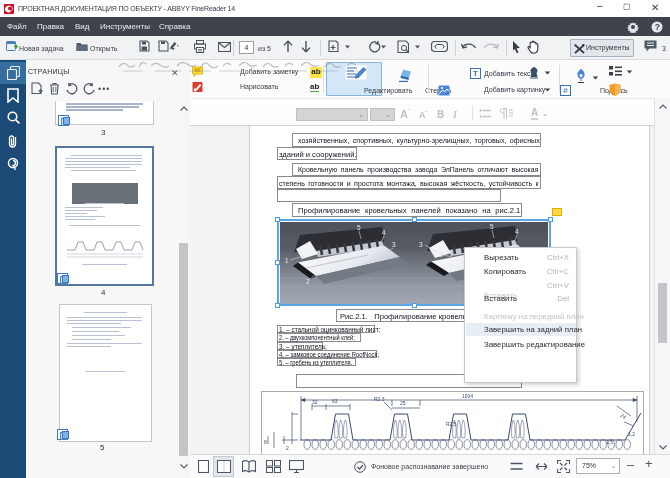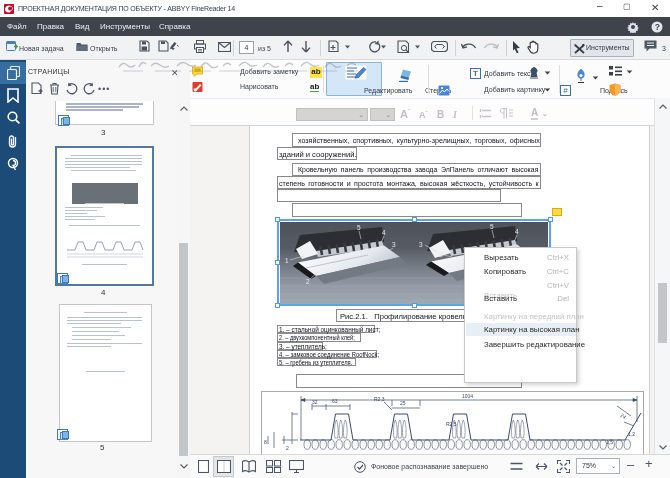--- a/index.html
+++ b/index.html
@@ -422,6 +422,7 @@
   <div class="tline" style="left:89px;top:24px;">зданий и сооружений.</div>
   <div class="tline" style="left:108px;top:39px;word-spacing:2px;transform:scaleX(0.9125);transform-origin:0 0;">Кровельную  панель  производства  завода  ЭлПанель  отличают  высокая</div>
   <div class="tline" style="left:89px;top:52.5px;word-spacing:1.5px;transform:scaleX(0.925);transform-origin:0 0;">степень  готовности  и  простота  монтажа,  высокая  жёсткость,  устойчивость  к</div>
+  <div class="tline" style="left:108px;top:79.5px;word-spacing:2.6px;">Профилирование кровельных панелей показано на рис.2.1.</div>
 
   <svg id="photo" style="position:absolute;left:90px;top:96px;" width="268" height="82" viewBox="0 0 268 82">
     <defs>

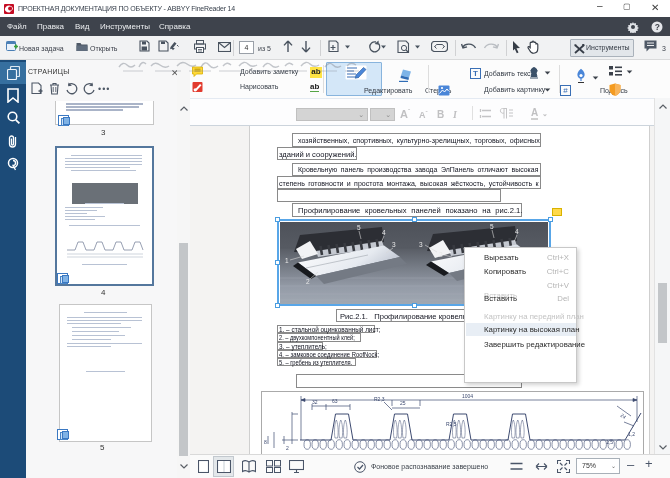--- a/index.html
+++ b/index.html
@@ -568,7 +568,7 @@
   <div class="ctx-it" style="top:46px;">Вставить</div>
     <div class="ctx-sc" style="top:46px;">Del</div>
   <div class="ctx-it ctx-dis" style="top:54px;">Картинку на передний план</div>
-  <div class="ctx-it" style="top:77px;">Картинку на высокая план</div>
+  <div class="ctx-it" style="top:77px;">Завершить на задний план</div>
   <div class="ctx-it" style="top:92px;">Завершить редактирование</div>
 </div>
 

